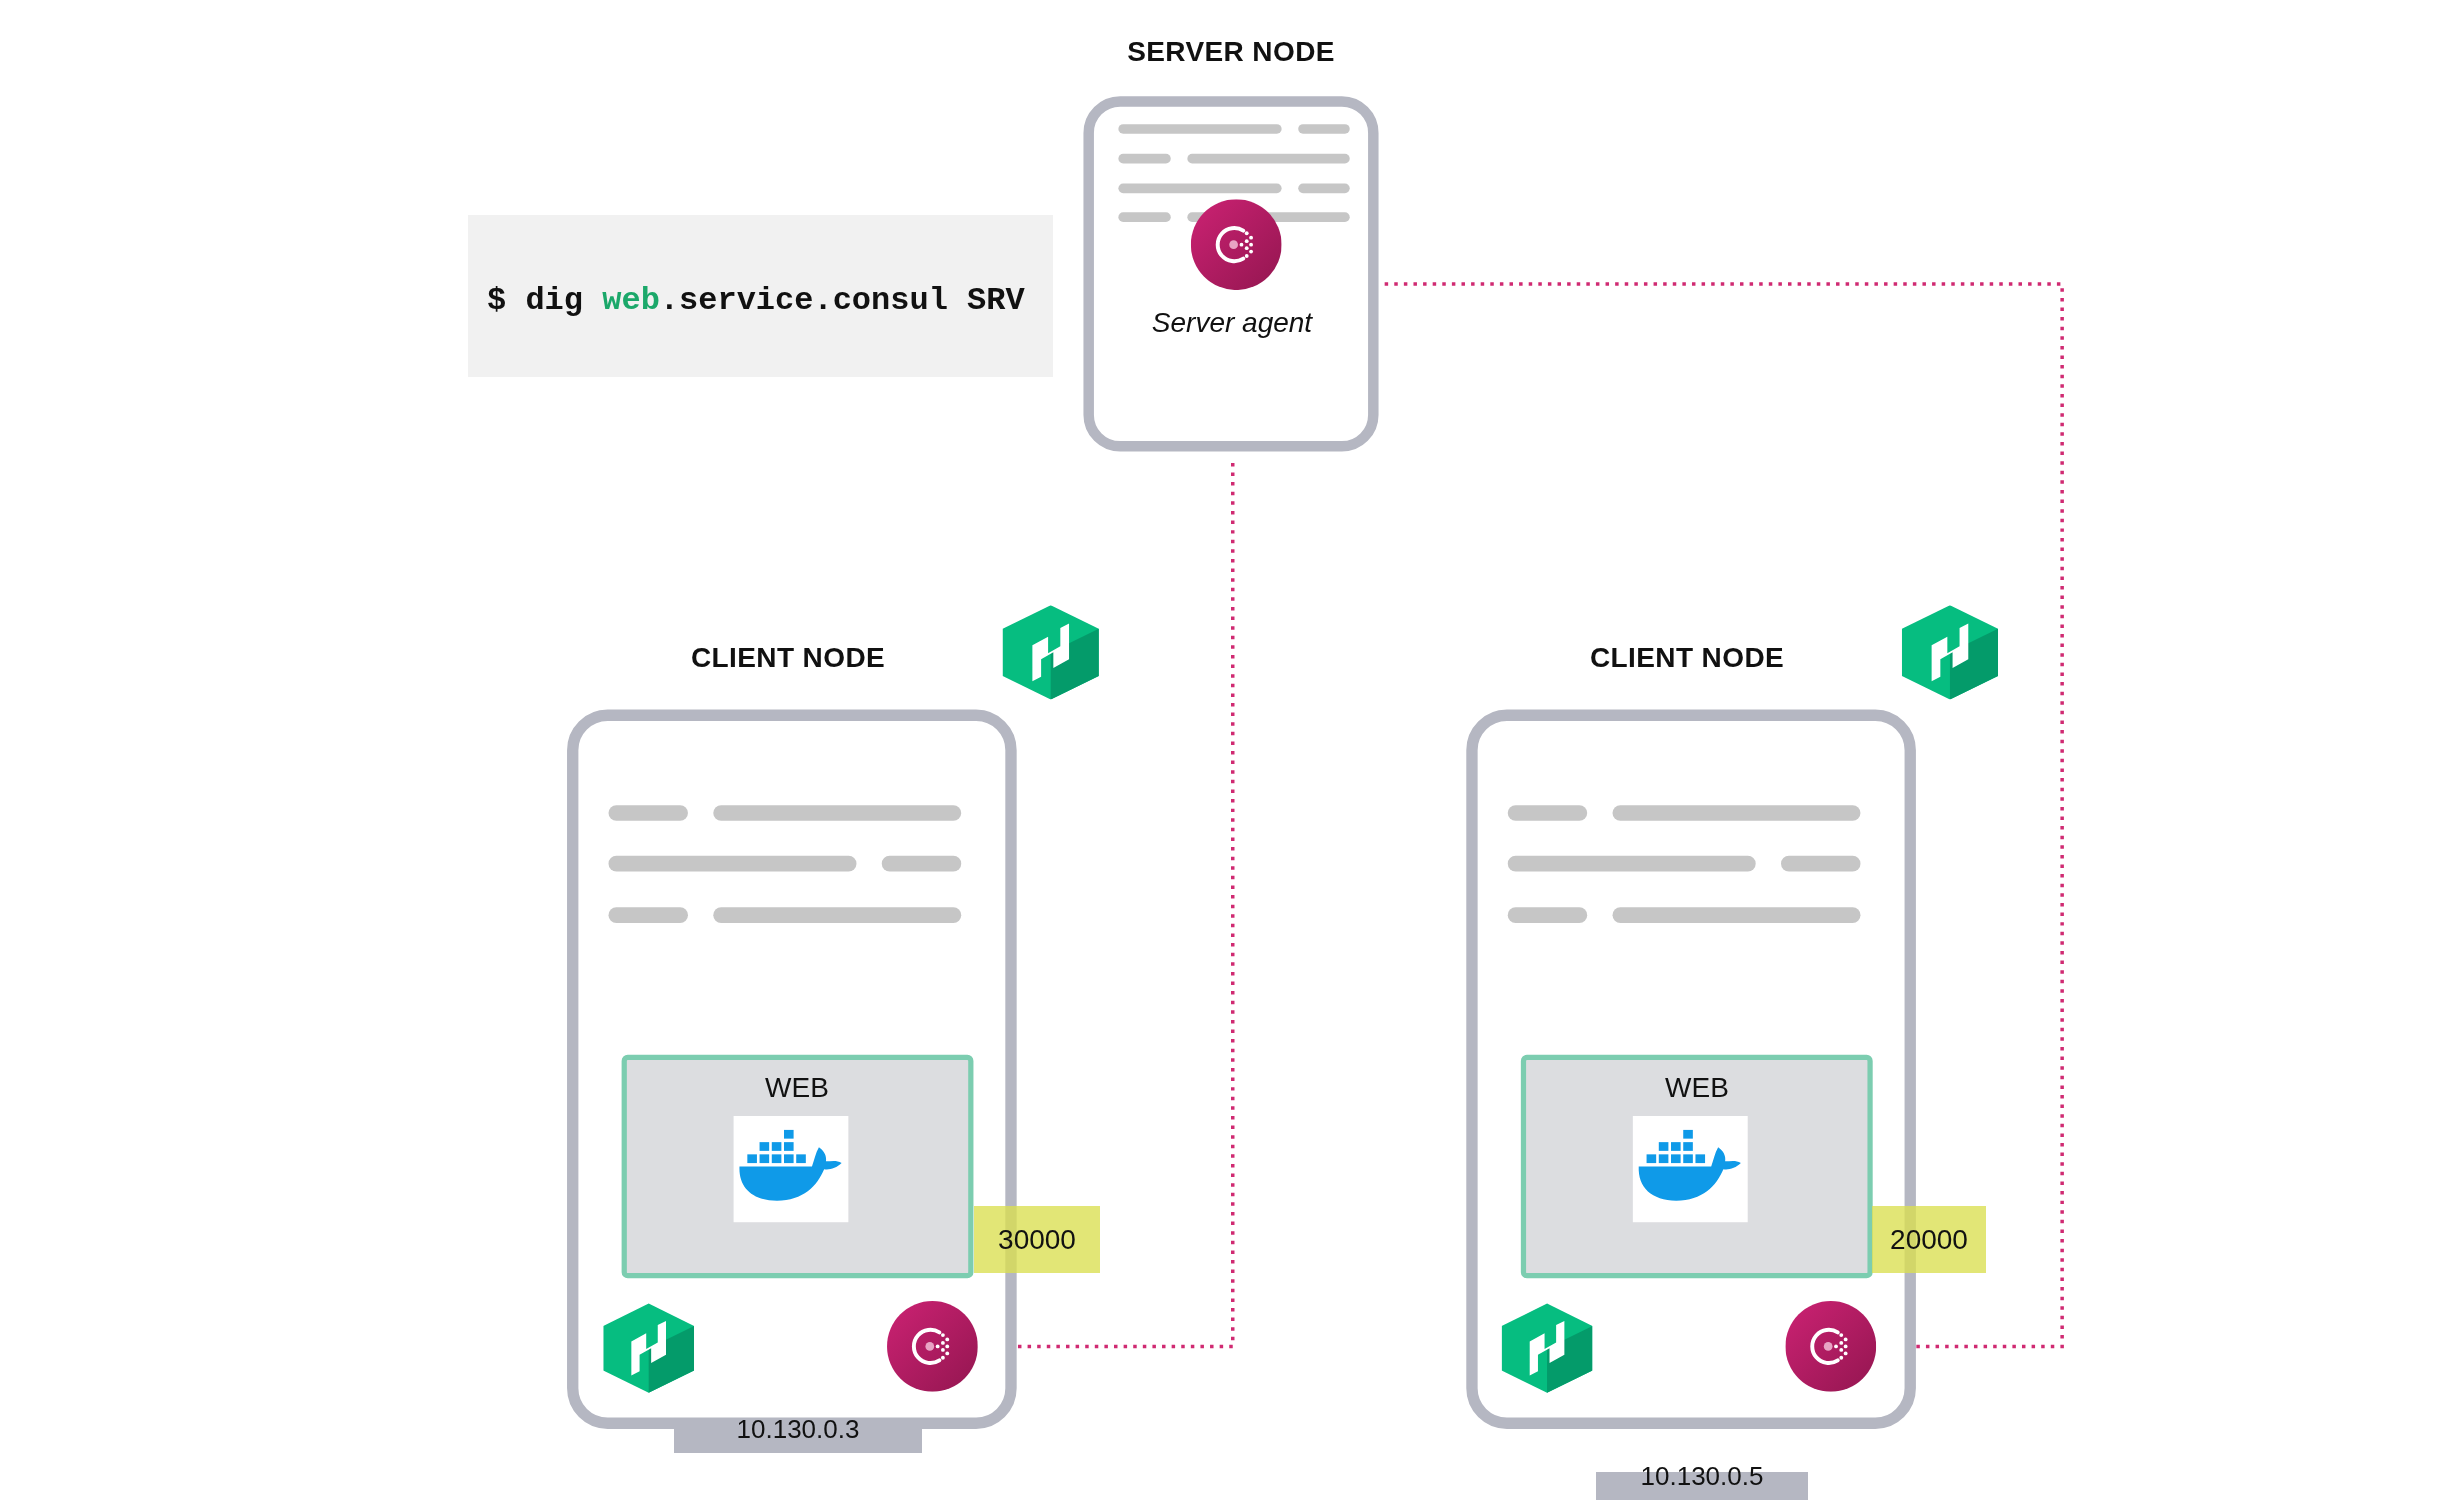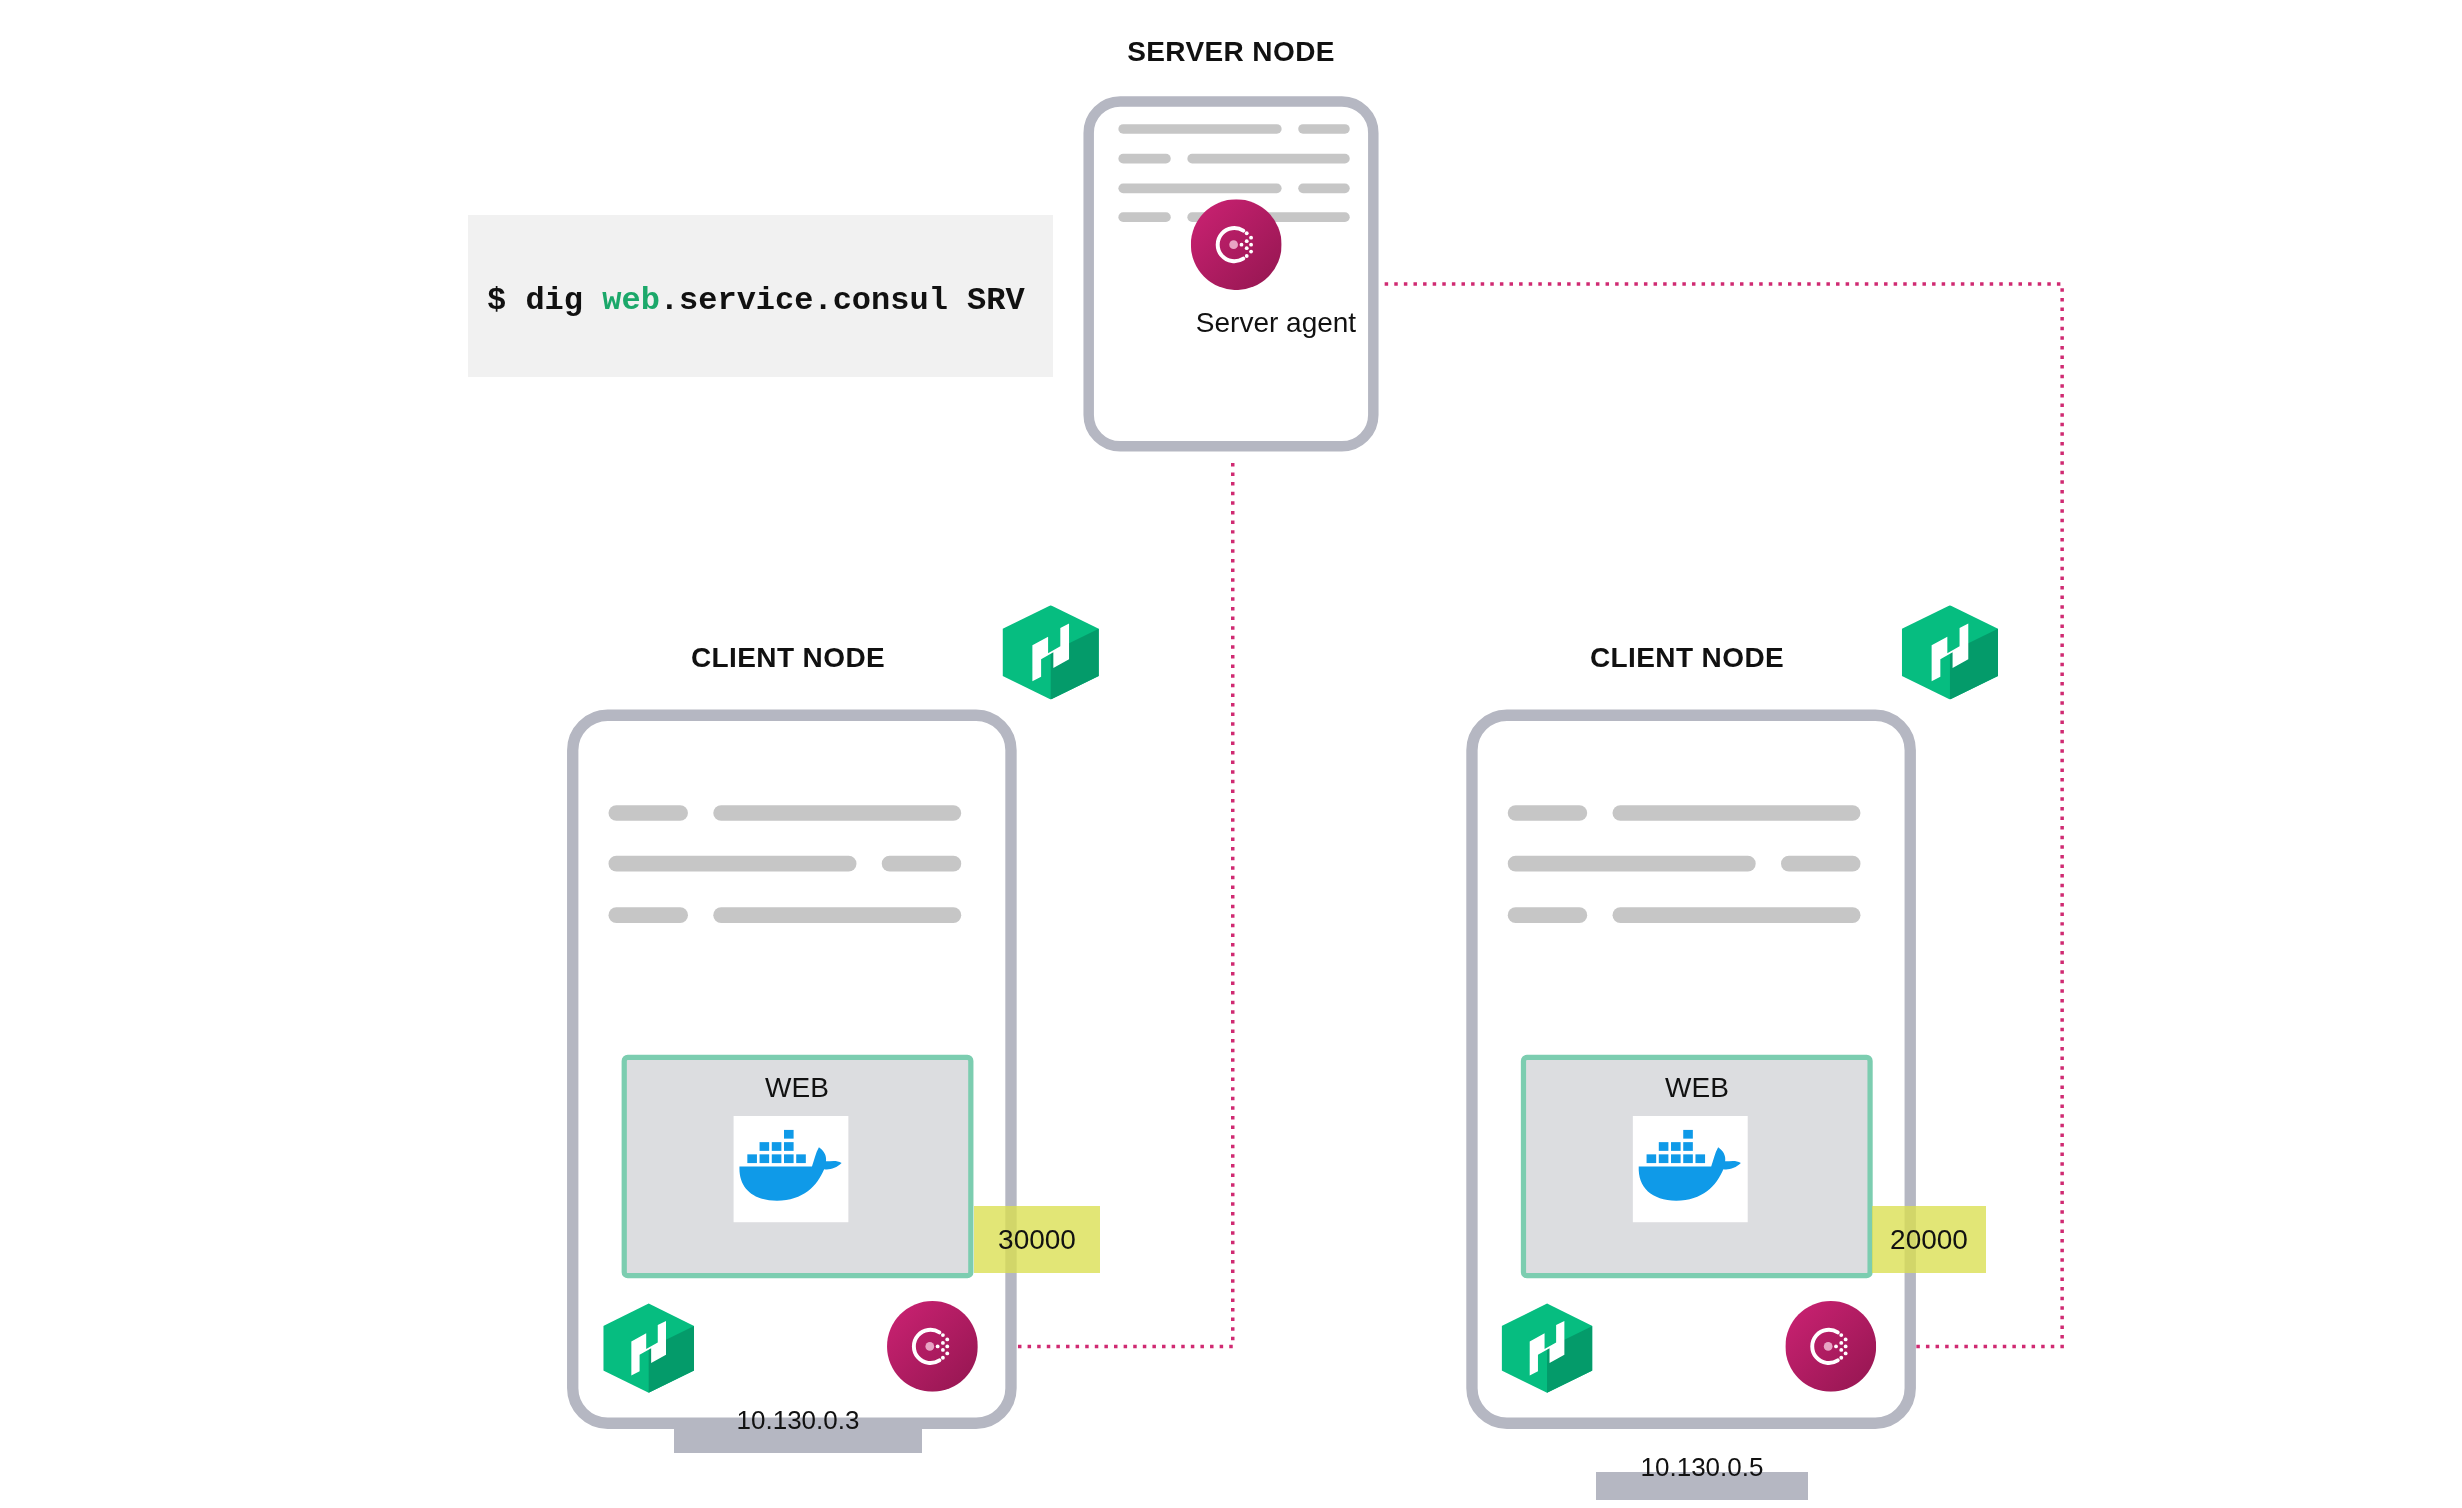--- a/index.html
+++ b/index.html
@@ -127,7 +127,7 @@
 </div>
 
 <div class="abs title" style="left:1231px; top:38px;">SERVER NODE</div>
-<div class="abs agent-label" style="left:1276px; top:309px;">Server agent</div>
+<div class="abs agent-label" style="left:1232px; top:309px;font-style:italic;">Server agent</div>
 
 <div class="abs title" style="left:788px; top:644px;">CLIENT NODE</div>
 <div class="abs web-label" style="left:797px; top:1074px;">WEB</div>

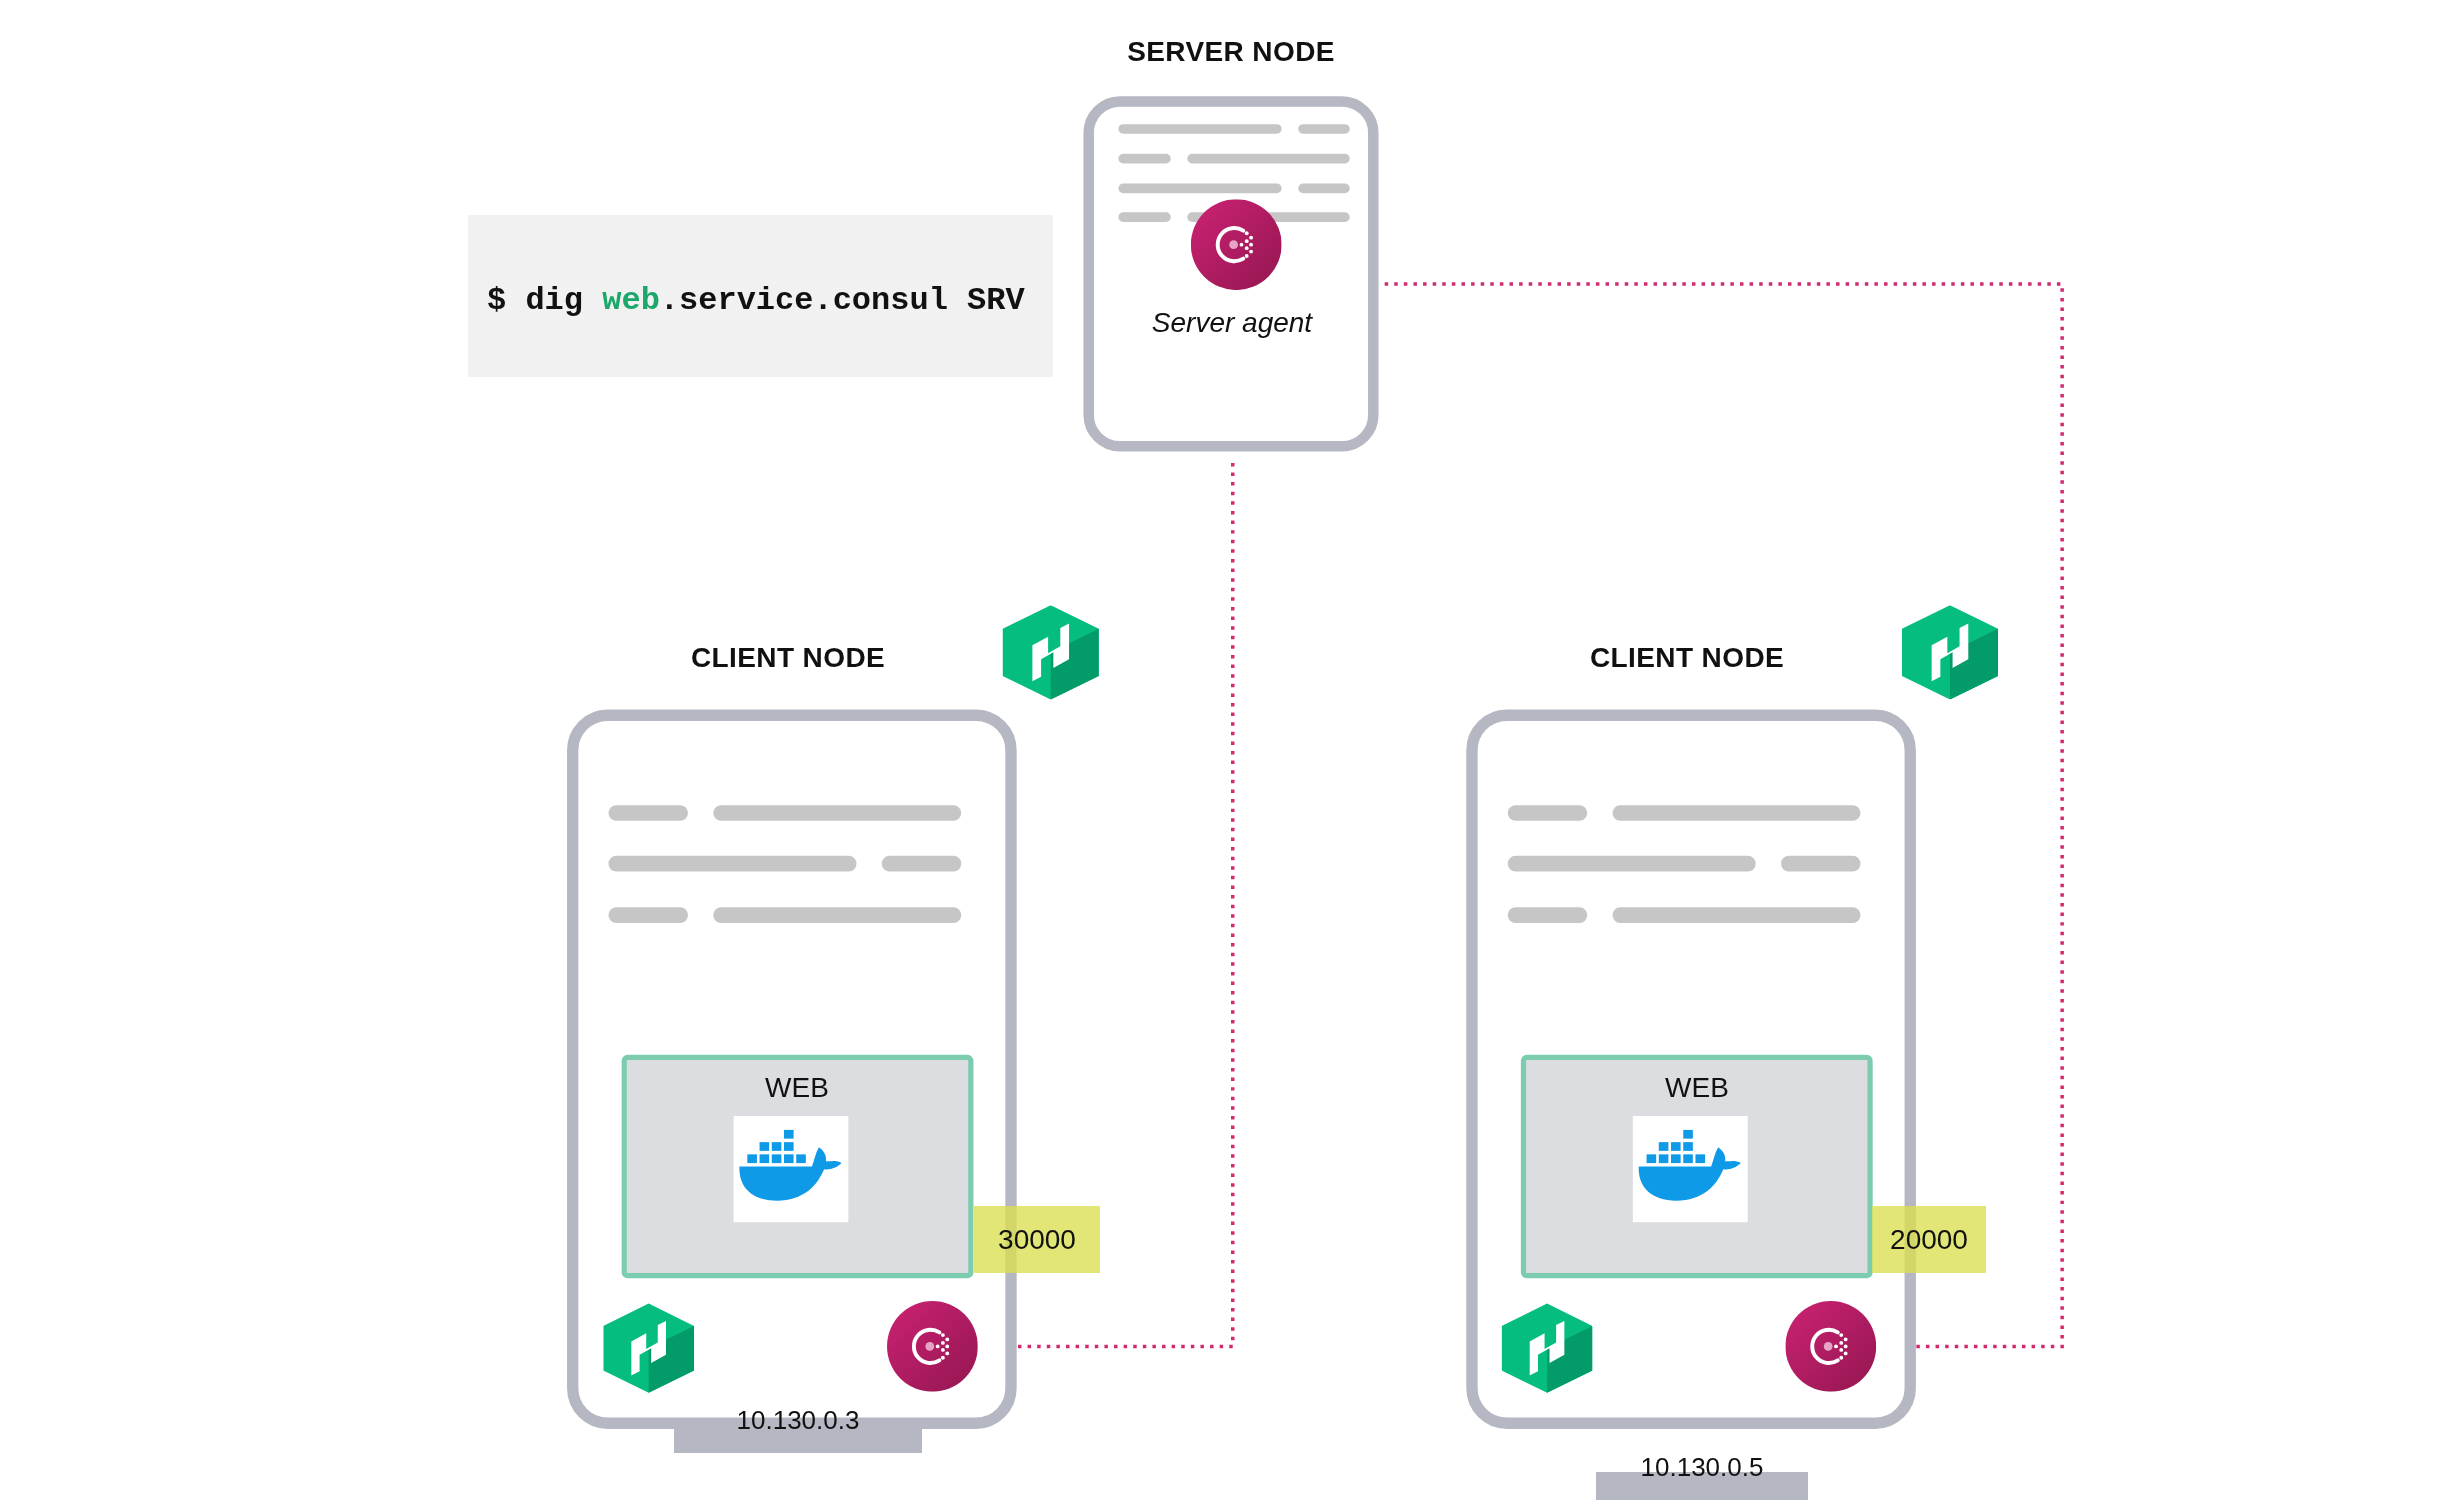--- a/index.html
+++ b/index.html
@@ -18,7 +18,7 @@
   .port { background: rgba(218, 223, 80, 0.78); font-size: 28px; display: flex; align-items: center;
           justify-content: center; line-height: 1; }
   .ip { background: #b5b7c2; font-size: 26px; display: flex; align-items: flex-end; justify-content: center;
-        padding-bottom: 20px; box-sizing: border-box; line-height: 1; }
+        padding-bottom: 11px; box-sizing: border-box; line-height: 1; }
 </style>
 </head>
 <body>

